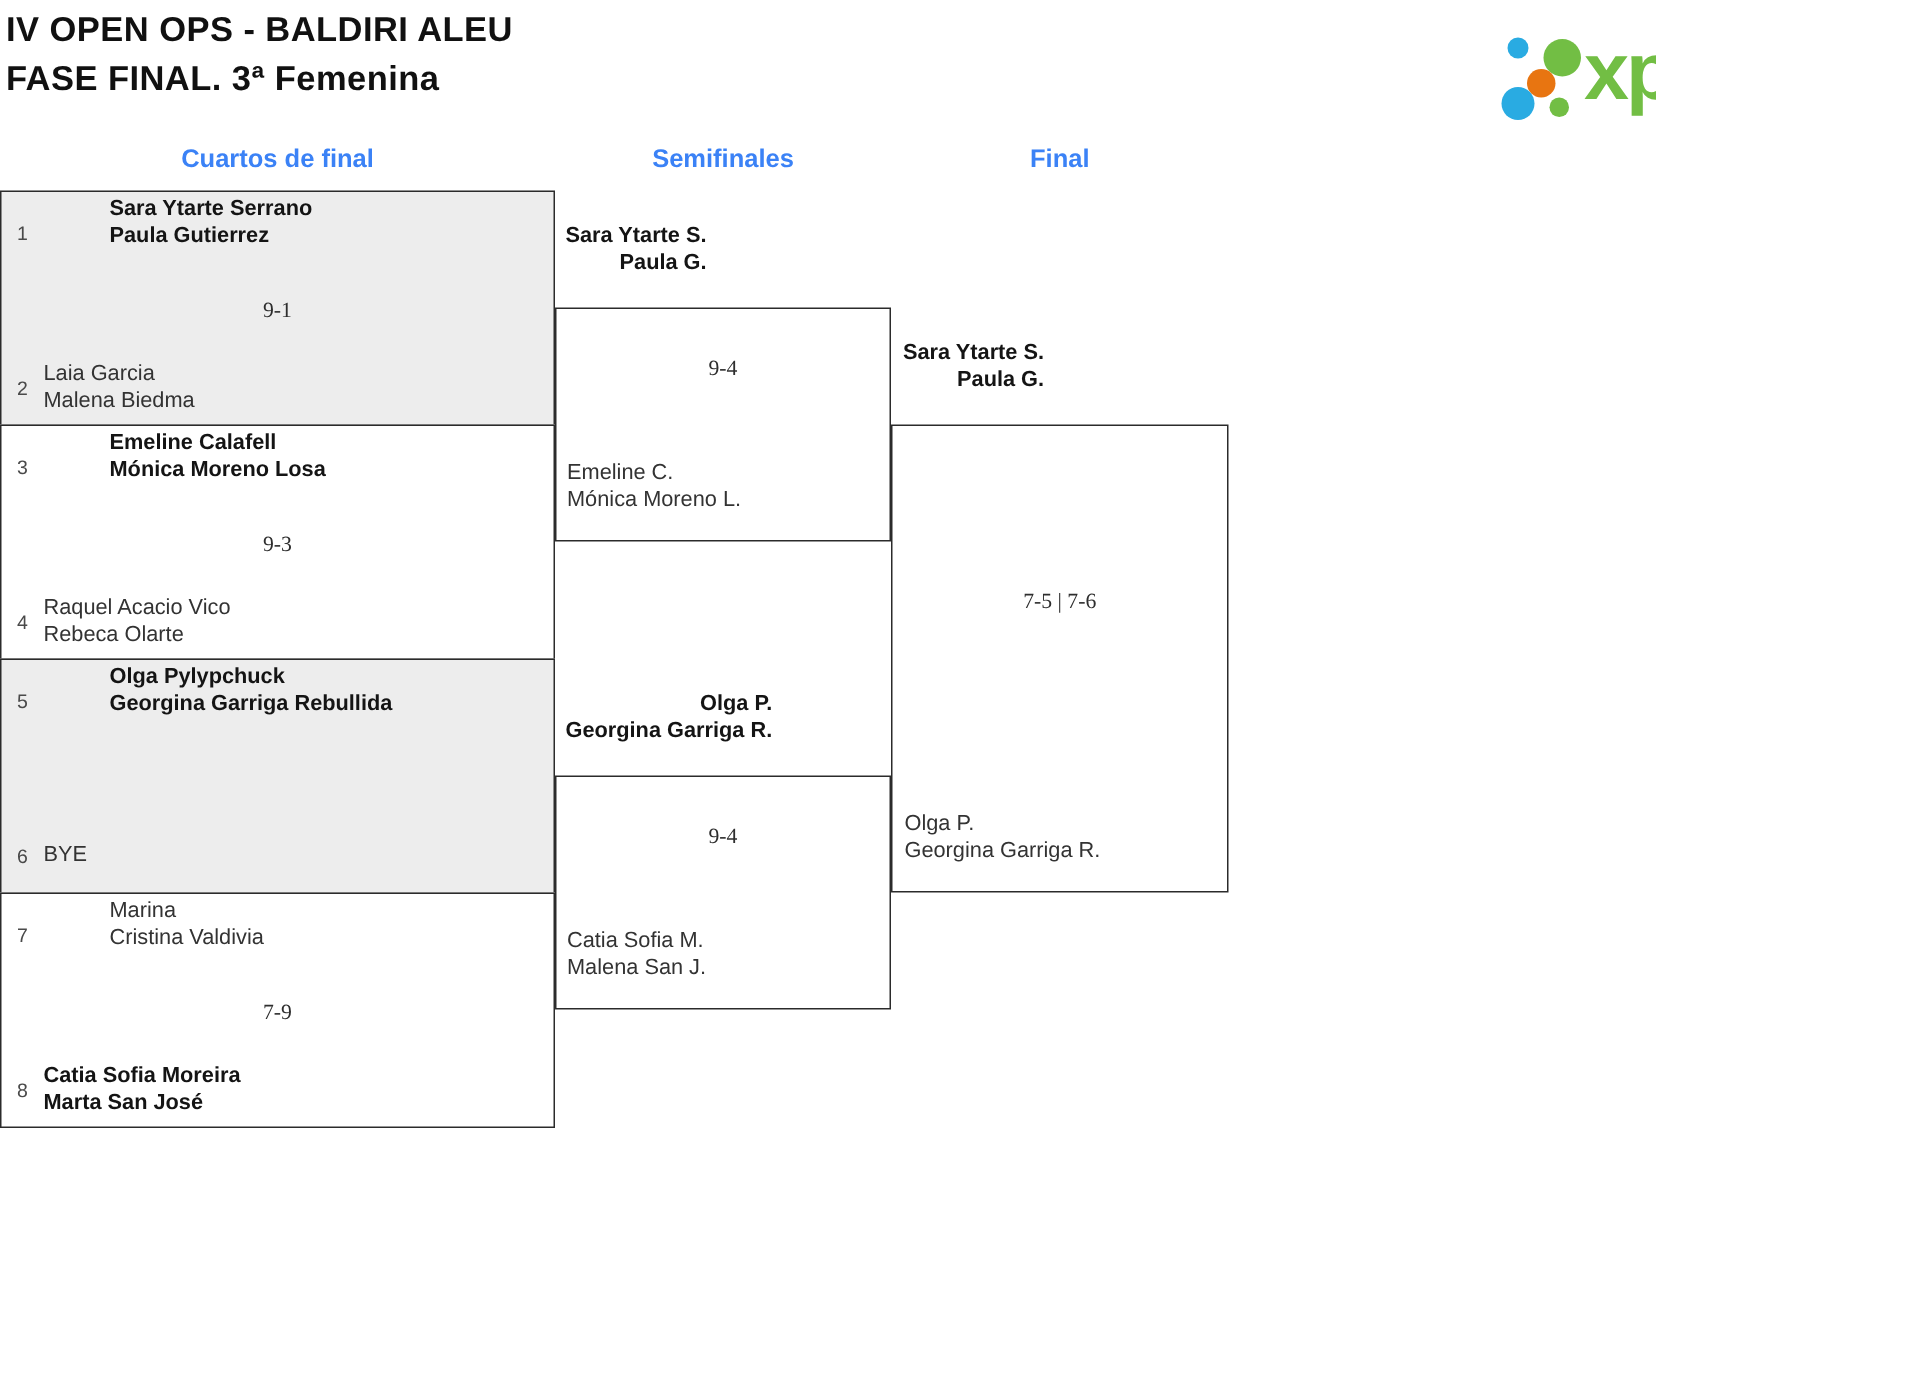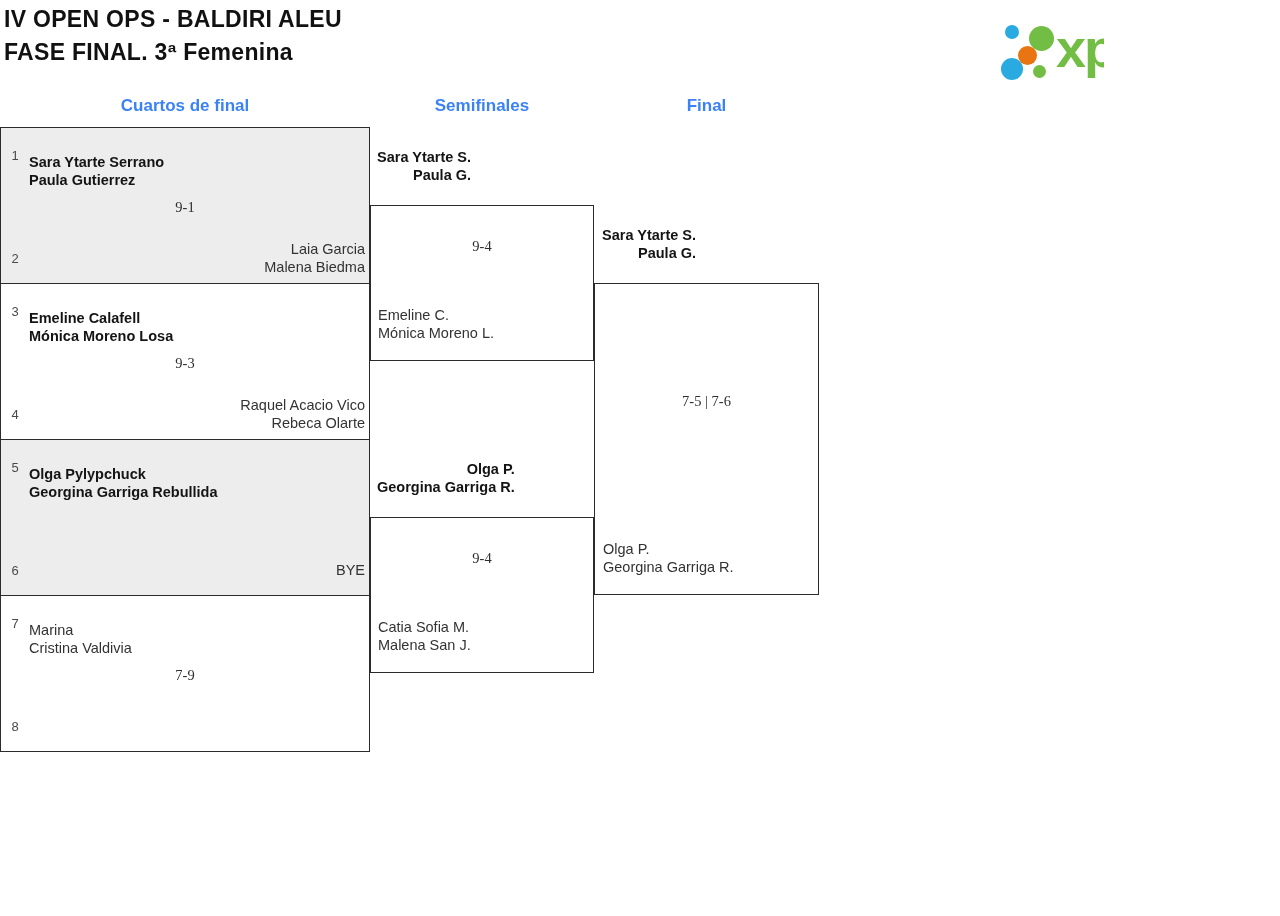--- a/index.html
+++ b/index.html
@@ -47,7 +47,7 @@
 
   
   .qf .seed.s-top    { top:9px; }
-  .qf .team.t-top    { top:25px; }
+  .qf .team.t-top    { top:2px;margin-left:44px; }
   .qf .score         { top:70px; }
   .qf .seed.s-bottom { top:112px; }
   .qf .team.t-bottom { top:112px;text-align:right; }

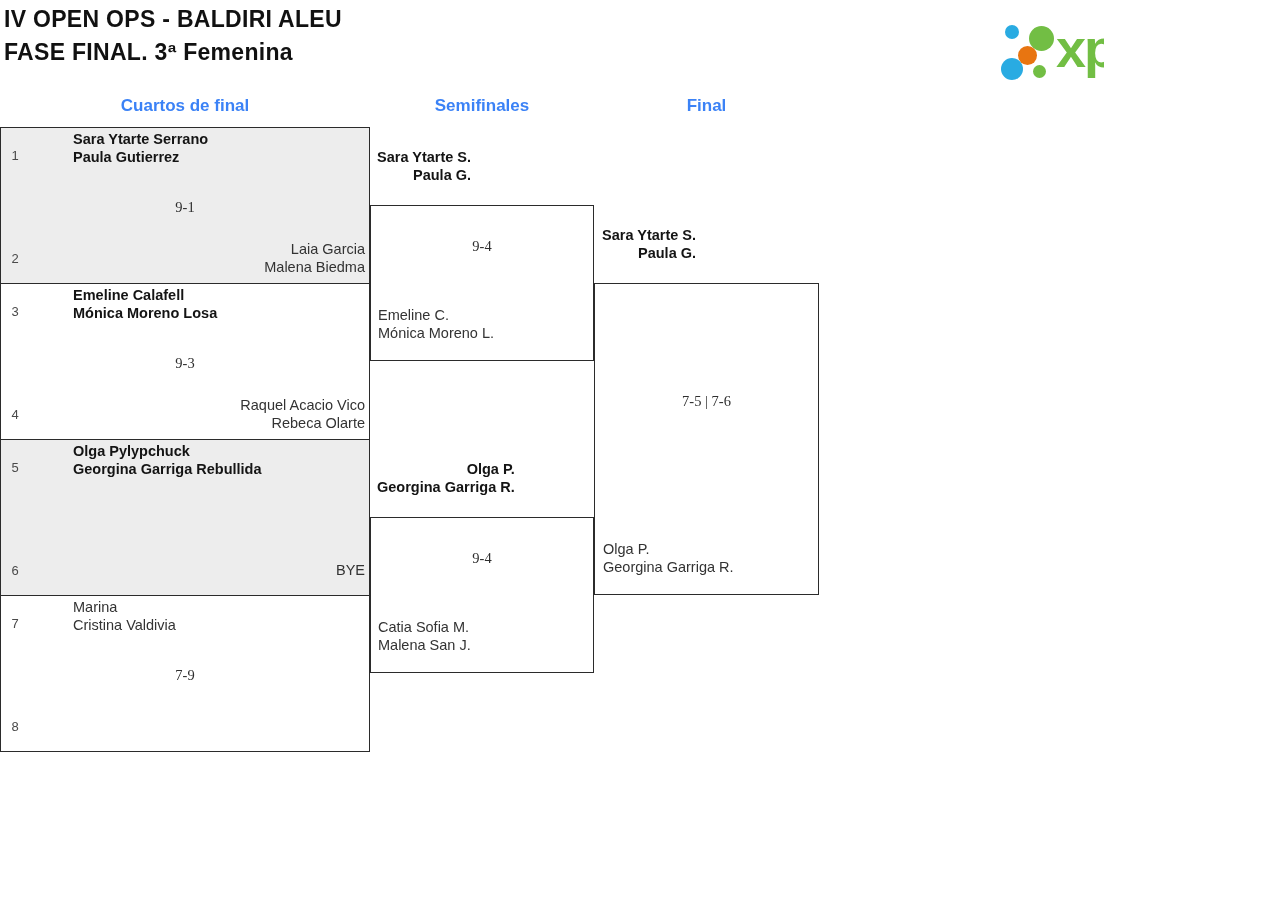--- a/index.html
+++ b/index.html
@@ -50,7 +50,7 @@
   .qf .team.t-top    { top:2px;margin-left:44px; }
   .qf .score         { top:70px; }
   .qf .seed.s-bottom { top:112px; }
-  .qf .team.t-bottom { top:112px;text-align:right; }
+  .qf .team.t-bottom { top:112px; }
 </style>
 </head>
 <body>

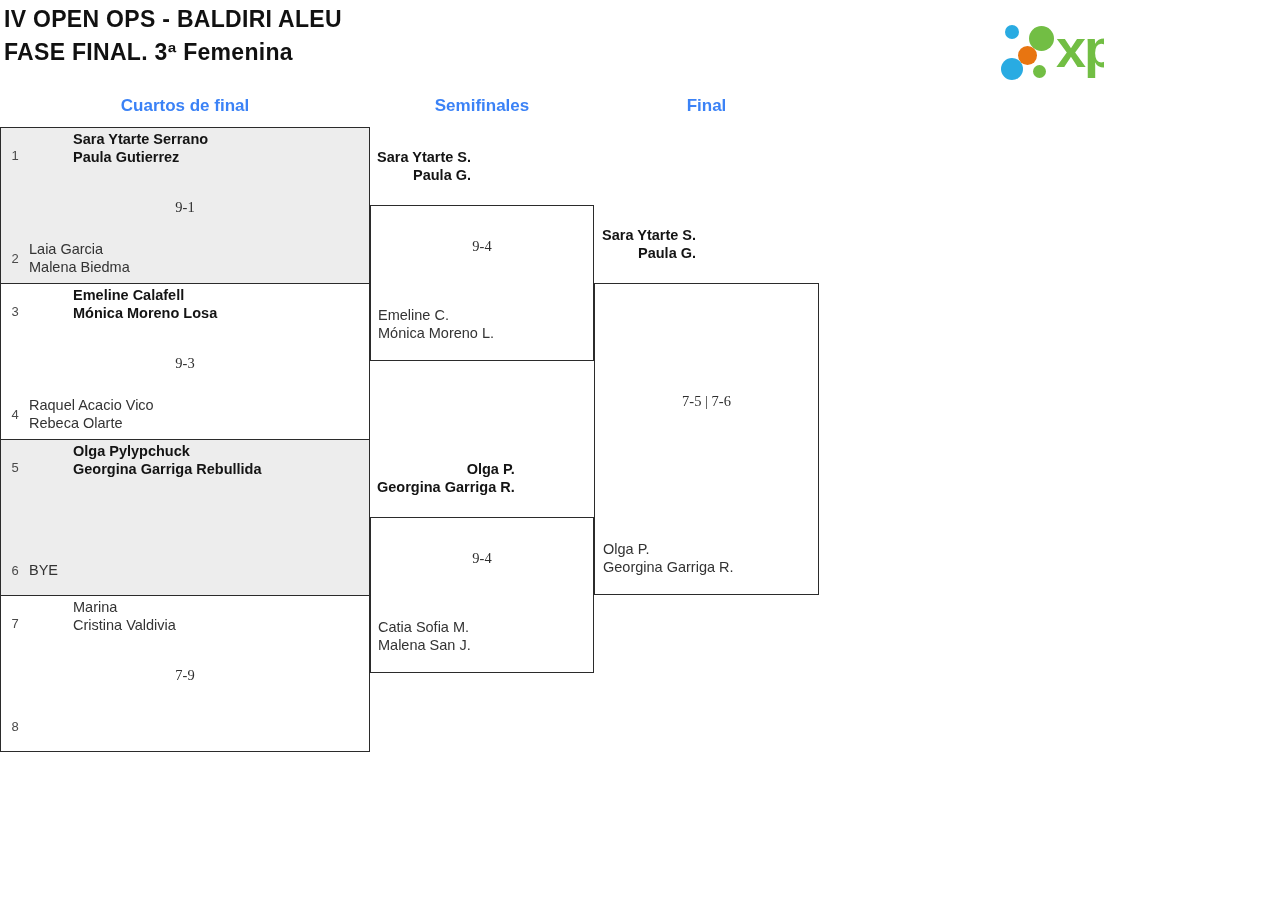--- a/index.html
+++ b/index.html
@@ -125,6 +125,10 @@
     </div>
     <div class="score">7-9</div>
     <div class="seed s-bottom">8</div>
+    <div class="team t-bottom winner">
+      <div>Catia Sofia Moreira</div>
+      <div>Marta San José</div>
+    </div>
   </div>
 
   <div class="team-label winner" style="left:377px;top:148px">

